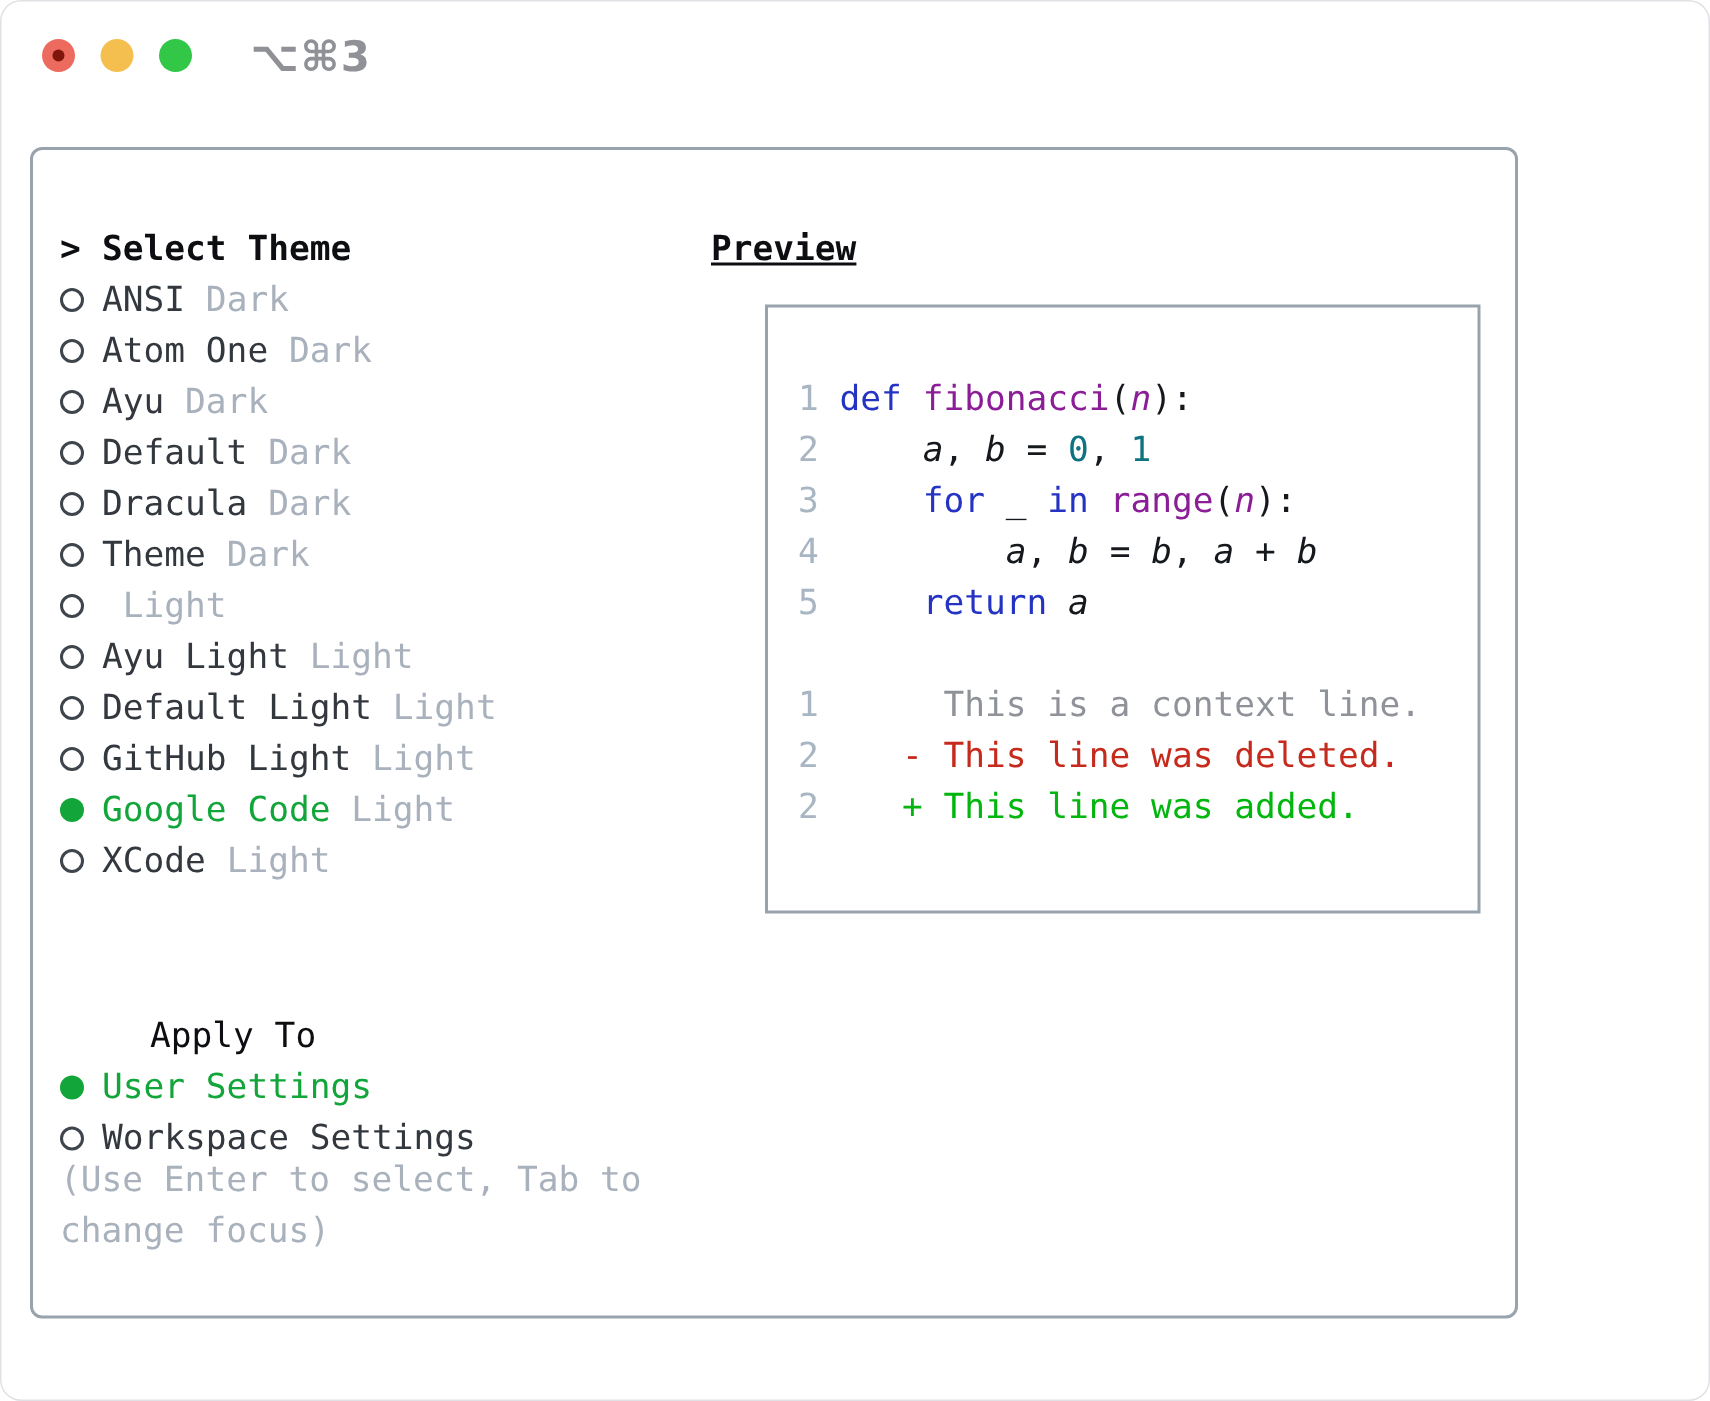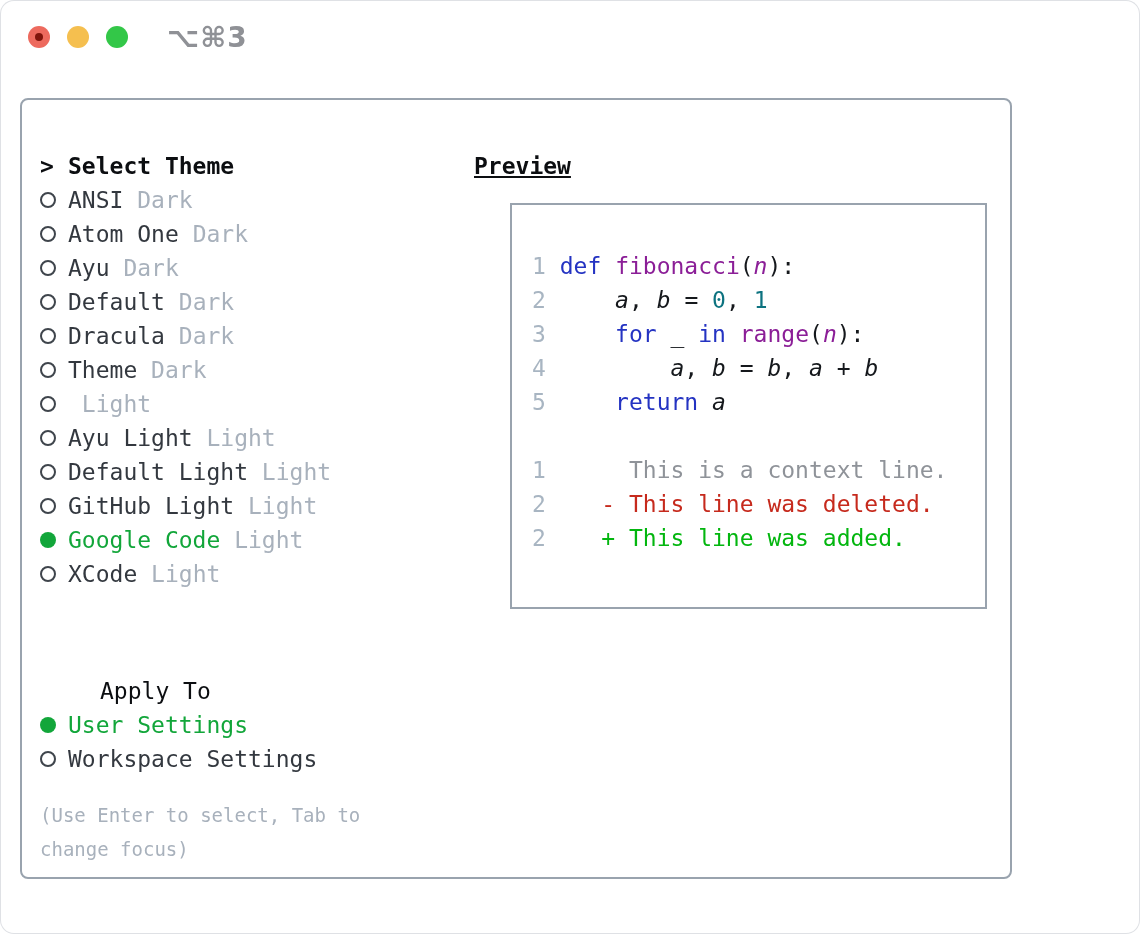--- a/index.html
+++ b/index.html
@@ -29,7 +29,7 @@
   .tvar{color:var(--cmuted);}
   .leftcol{position:absolute;left:18px;top:49px;}
   .applycol{position:absolute;left:18px;top:574px;}
-  .hint{position:absolute;left:18px;top:698px;color:var(--cmuted);font-size:19px;}
+  .hint{position:absolute;left:18px;top:670px;color:var(--cmuted);font-size:23px;}
   .hint div{height:34px;line-height:34px;white-space:pre;}
   
   .pheading{position:absolute;left:452px;top:49px;height:34px;line-height:34px;

